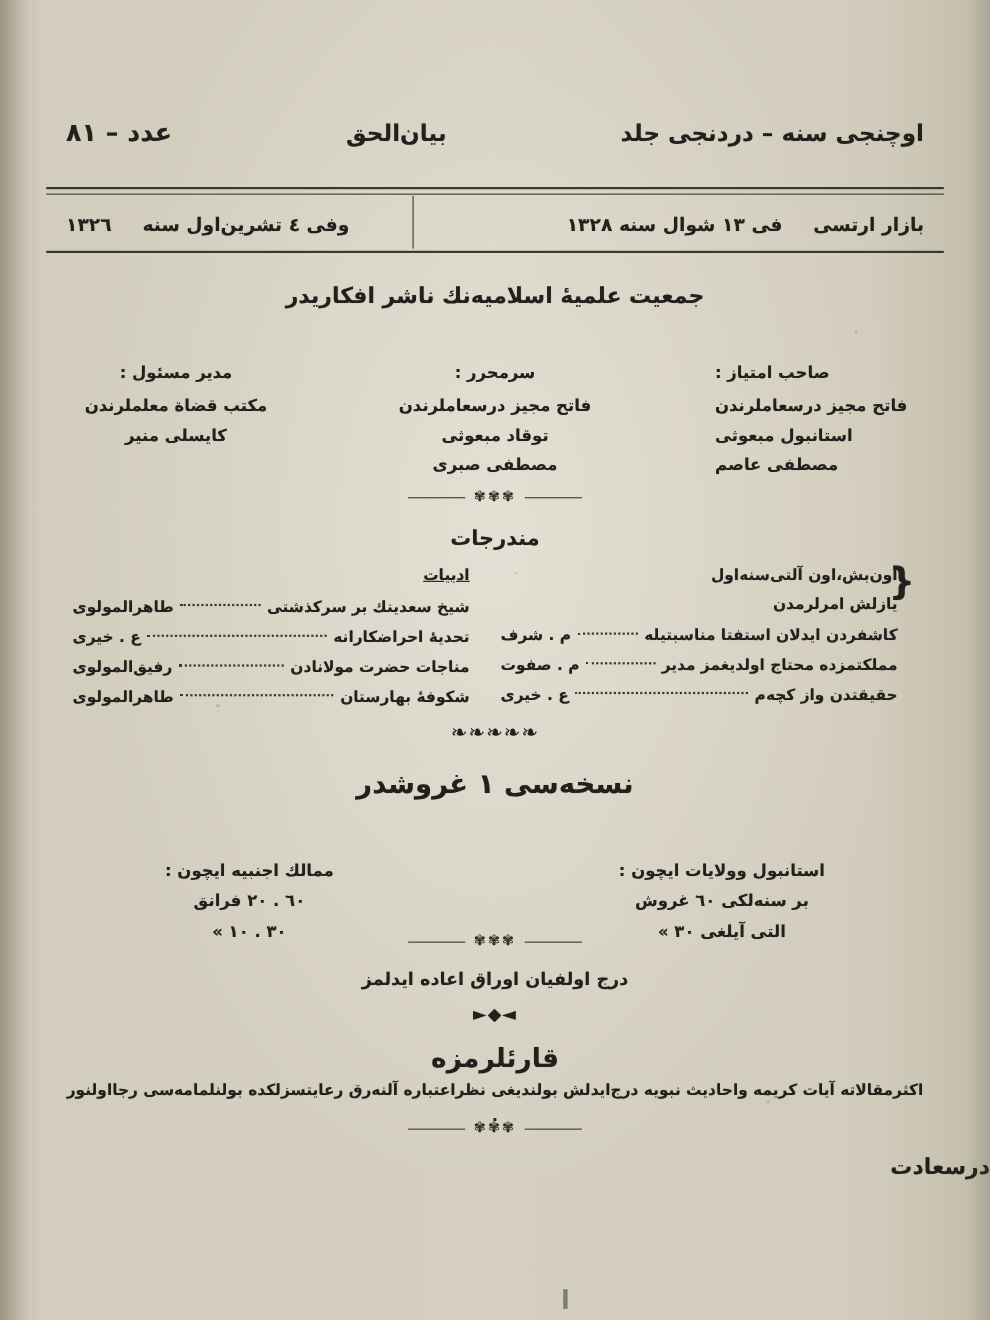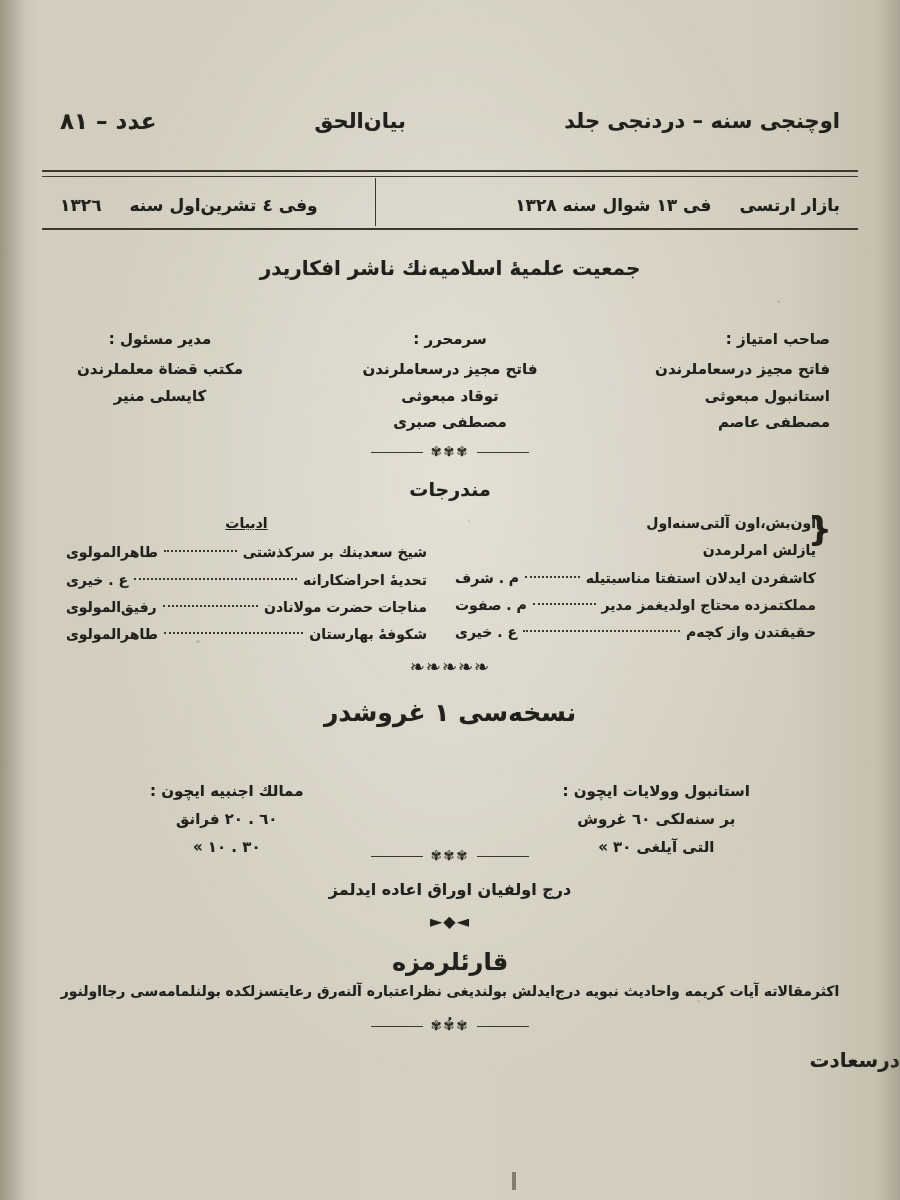--- a/index.html
+++ b/index.html
@@ -120,7 +120,7 @@
   }
   .staff .col { text-align: center; min-width: 180px; }
   .staff .col .hdr { margin-bottom: 4px; }
-  .staff .col.right { text-align: right; }
+  .staff .col.right { text-align: left; }
   
   .orn {
     width: 100%;

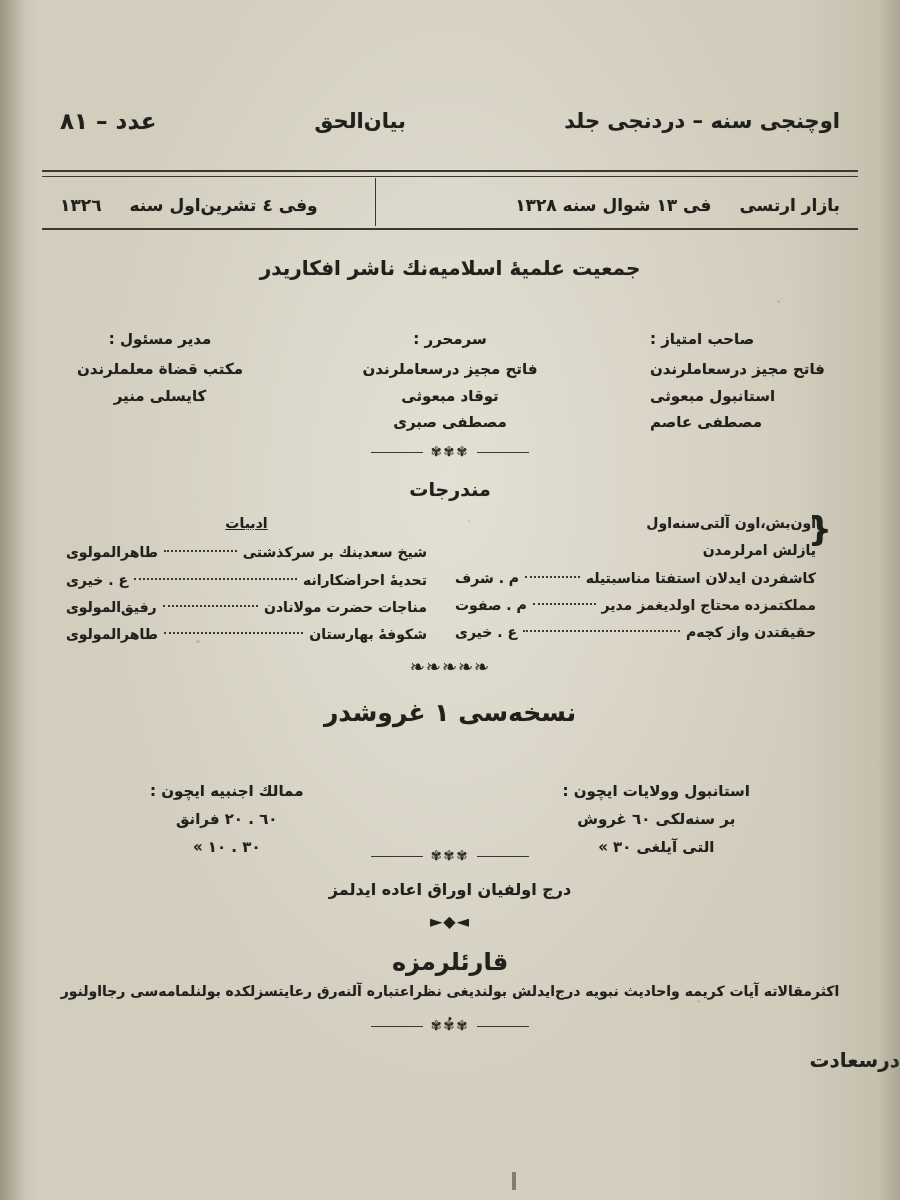--- a/index.html
+++ b/index.html
@@ -165,7 +165,7 @@
   .contents .col { width: 47%; }
   .contents .col.left { text-align: right; }
   .contents .sub {
-    text-align: center;
+    text-align: right;
     font-size: 14px;
     margin-bottom: 2px;
     text-decoration: underline;

